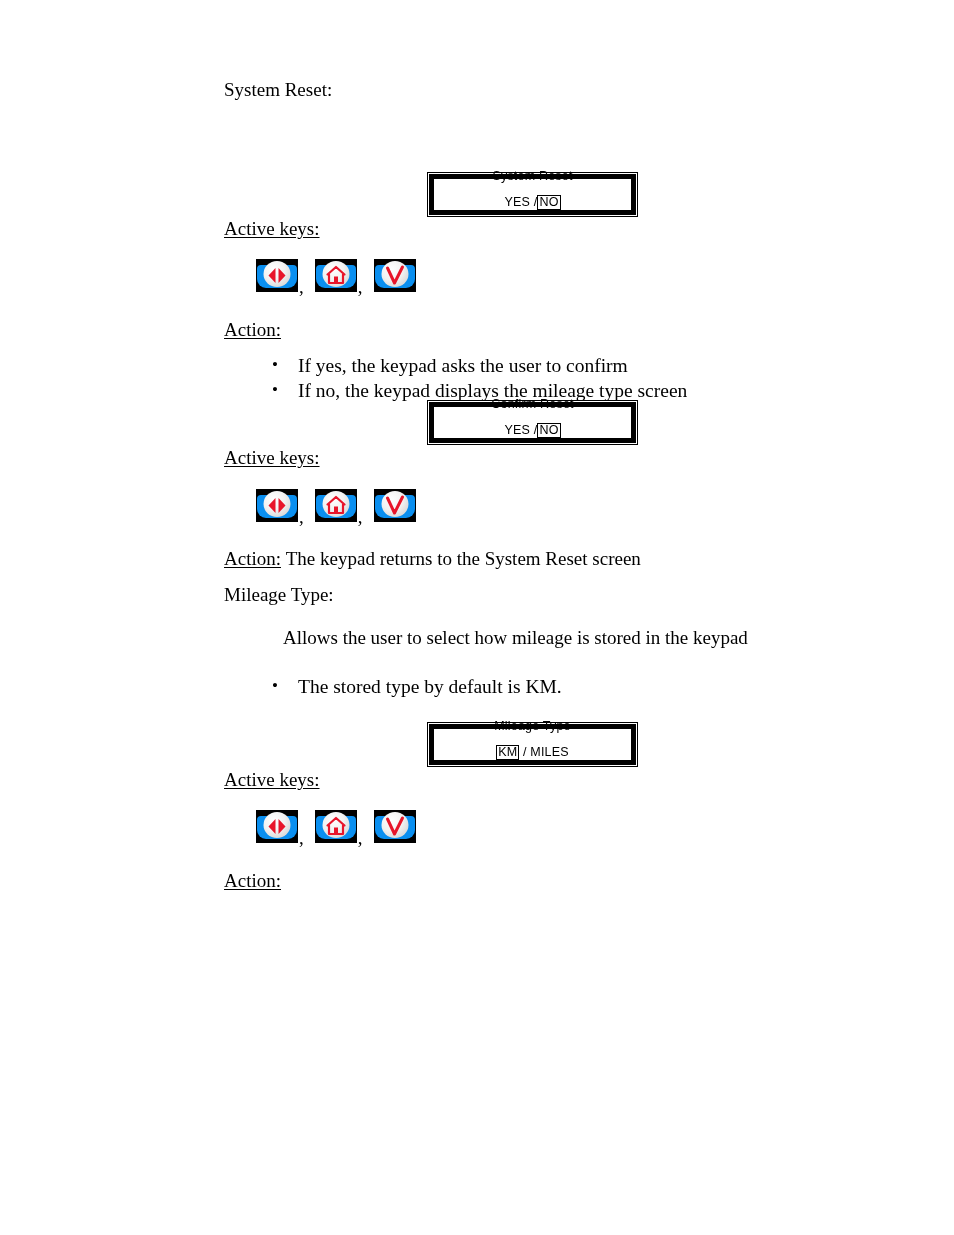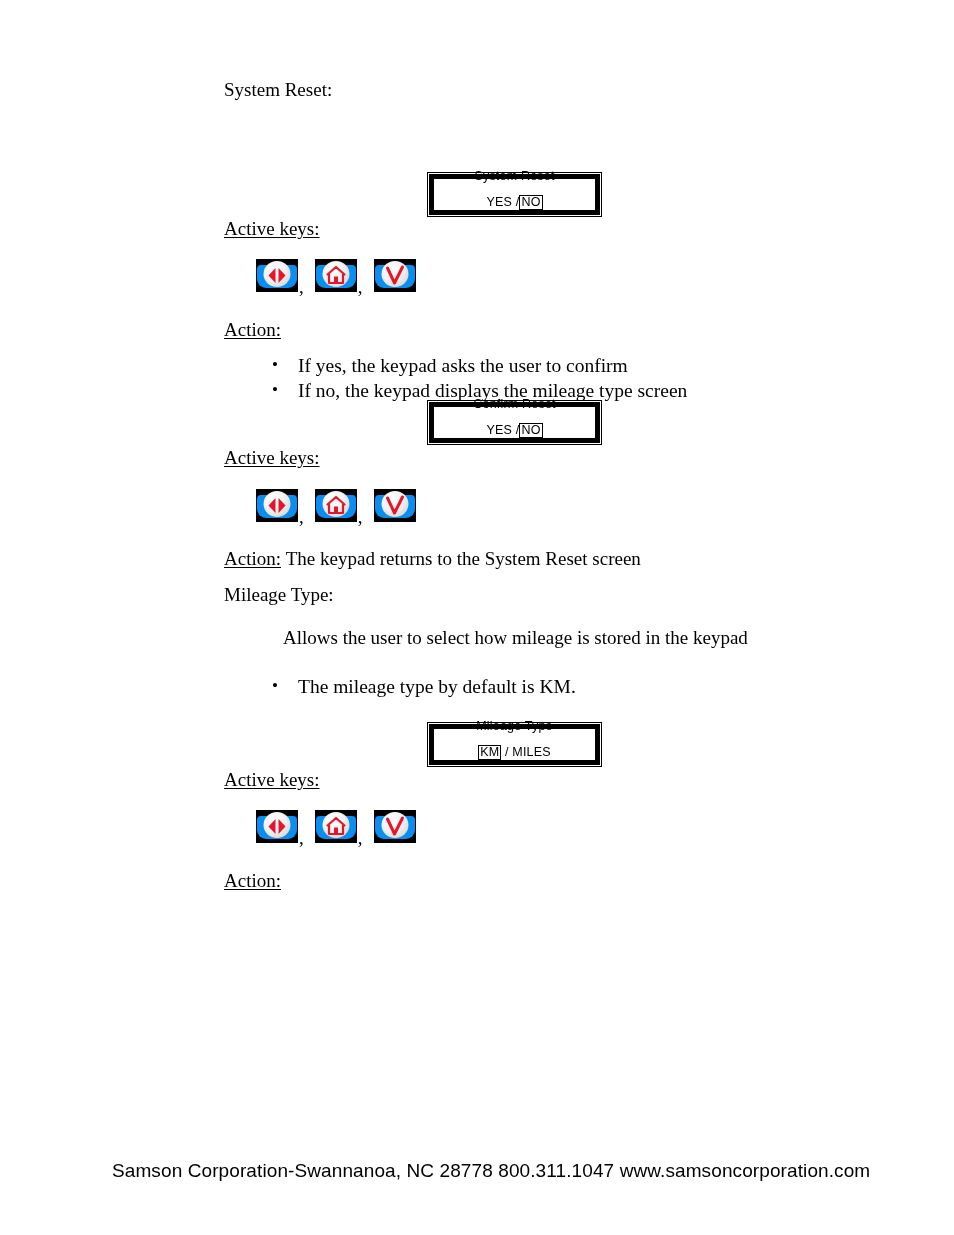--- a/index.html
+++ b/index.html
@@ -60,7 +60,7 @@
   
   .lcd {
     position: absolute;
-    width: 175px;
+    width: 211px;
     height: 45px;
     border: 1.5px solid #000;
     background: #ffffff;

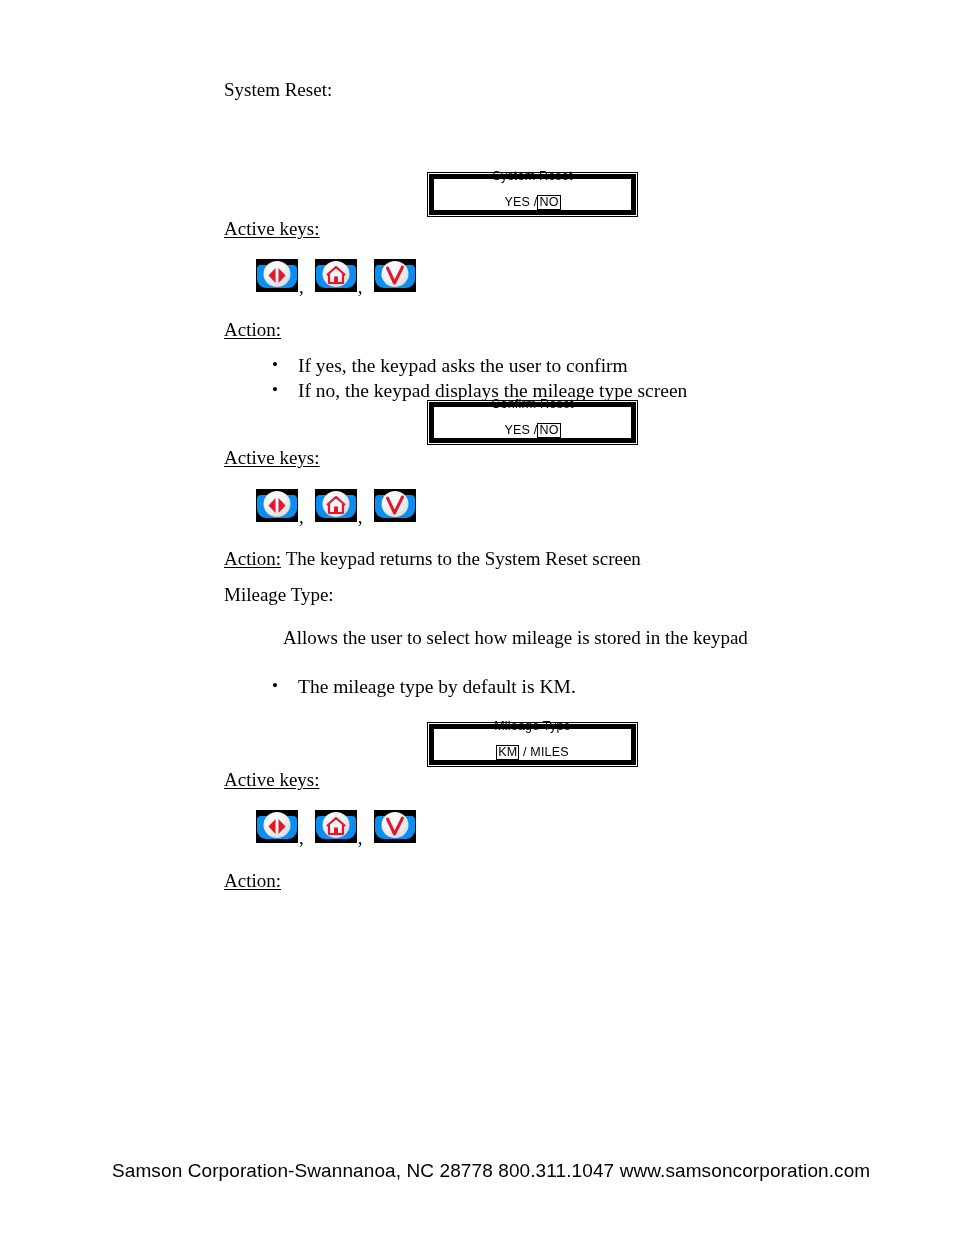--- a/index.html
+++ b/index.html
@@ -252,7 +252,7 @@
   <div class="t" style="left:254px; top:626px;margin-left:29px;">Allows the user to select how mileage is stored in the keypad</div>
 
   <ul class="bullet-list" style="left:252px; top:662px;">
-    <li>The mileage type by default is KM.</li>
+    <li>The stored type by default is KM.</li>
   </ul>
 
   <div class="lcd" style="left:427px; top:722px;">

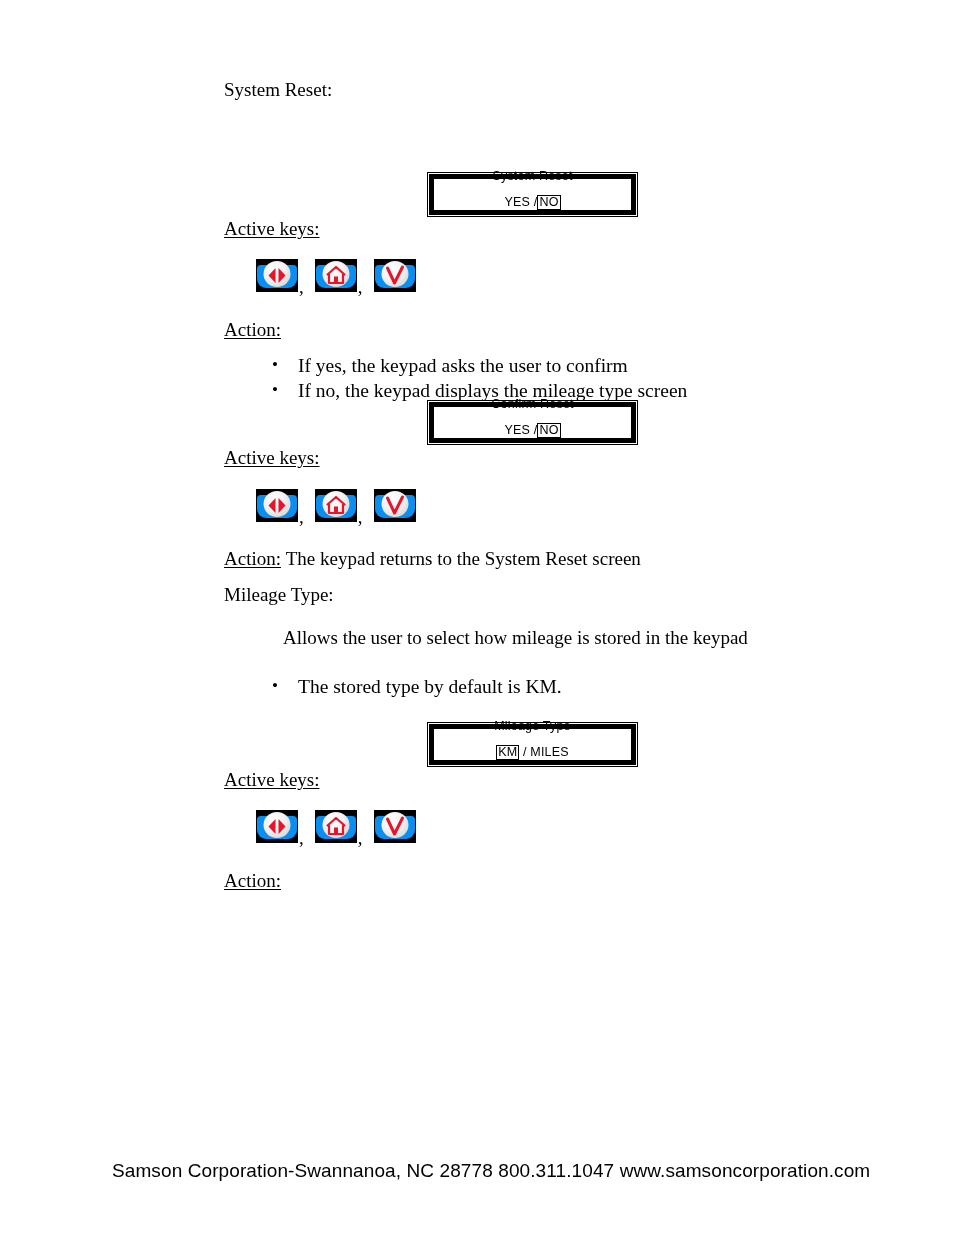--- a/index.html
+++ b/index.html
@@ -297,7 +297,6 @@
   <div class="t underlined" style="left:224px; top:869px;">Action:</div>
 
 
-  <div class="footer">Samson Corporation-Swannanoa, NC 28778  800.311.1047 www.samsoncorporation.com</div>
 
 </div>
 

